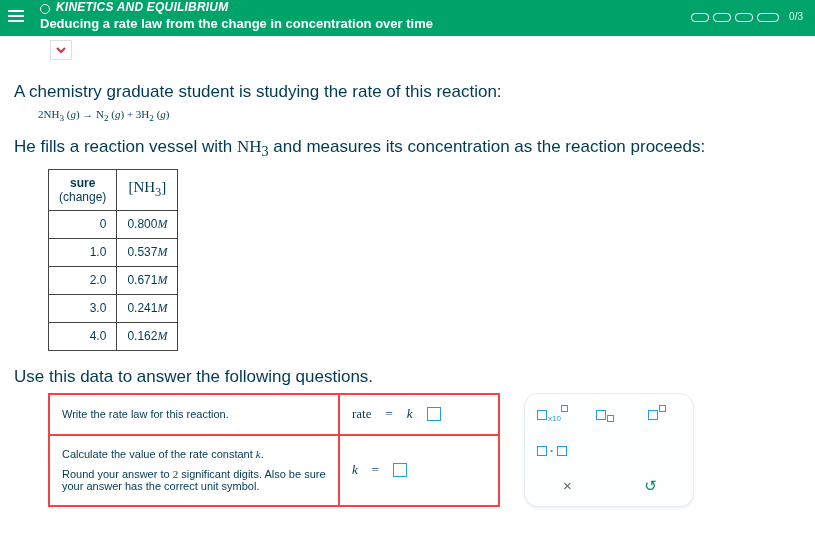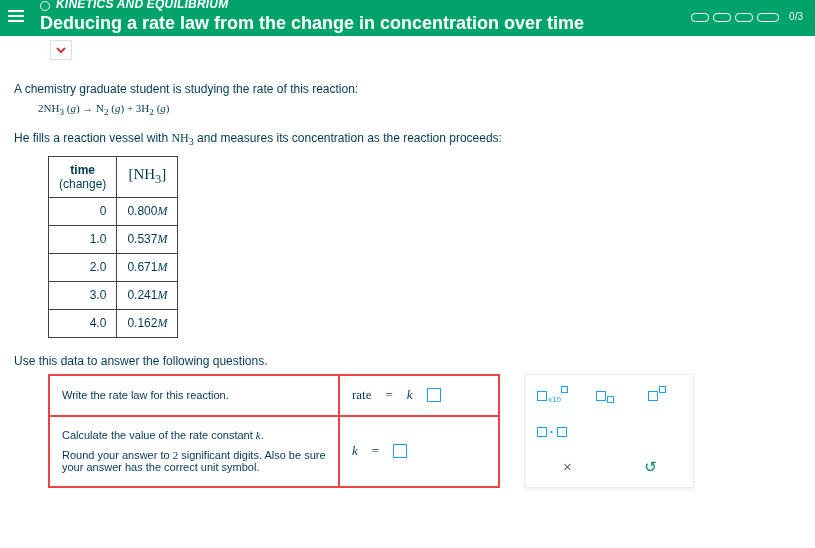--- a/index.html
+++ b/index.html
@@ -10,7 +10,7 @@
   .titleblock { display: flex; flex-direction: column; line-height: 1.2; }
   .path-row { display: flex; align-items: flex-end; gap: 6px; font-size: 12px; font-weight: bold; letter-spacing: 0.2px; font-style: italic; }
   .circle-icon { width: 10px; height: 10px; border: 1.5px solid #fff; border-radius: 50%; }
-  .lesson-title { font-size: 18px; font-weight: bold; margin-top: 2px; }
+  .lesson-title { font-size: 13px; font-weight: bold; margin-top: 2px; }
   .progress-group { margin-left: auto; display: flex; align-items: flex-end; gap: 4px; }
   .seg { width: 18px; height: 9px; border: 1.5px solid #fff; border-radius: 4px; }
   .seg.wide { width: 22px; }

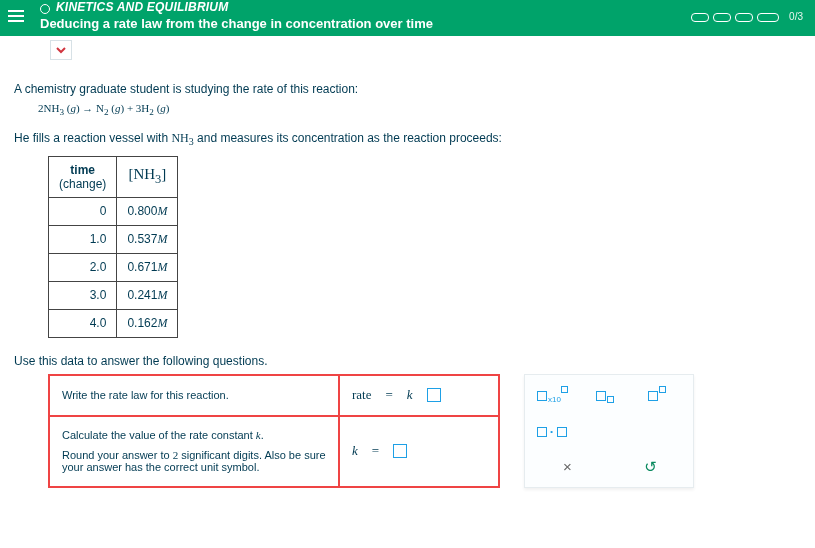--- a/index.html
+++ b/index.html
@@ -18,7 +18,7 @@
   .dropdown-toggle { margin-left: 50px; margin-top: 4px; width: 22px; height: 20px; border: 1px solid #d7e1e6; background: #fff; display: flex; align-items: center; justify-content: center; cursor: pointer; }
   .dropdown-toggle svg { width: 12px; height: 12px; }
   .content { padding: 10px 14px 20px 14px; color: #003a52; }
-  .intro { font-size: 12px; margin: 12px 0 6px 0; }
+  .intro { font-size: 17px; margin: 12px 0 6px 0; }
   .equation { font-family: "Times New Roman", serif; font-size: 11px; margin: 4px 0 14px 24px; }
   .nh3text { font-family: "Times New Roman", serif; }
   .datatable { border-collapse: collapse; margin: 8px 0 16px 34px; }

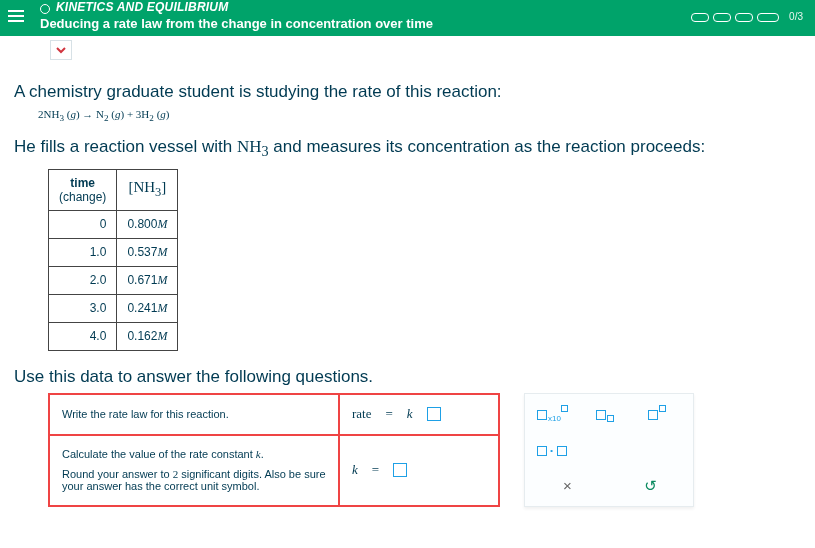--- a/index.html
+++ b/index.html
@@ -85,7 +85,7 @@
     <tbody>
         <tr>
       <th>
-        <b>time</b><br>
+        <b>sure</b><br>
         <span>(change)</span>
       </th>
       <th><span class="nh3text" style="font-size:15px;">[NH<sub>3</sub>]</span></th>

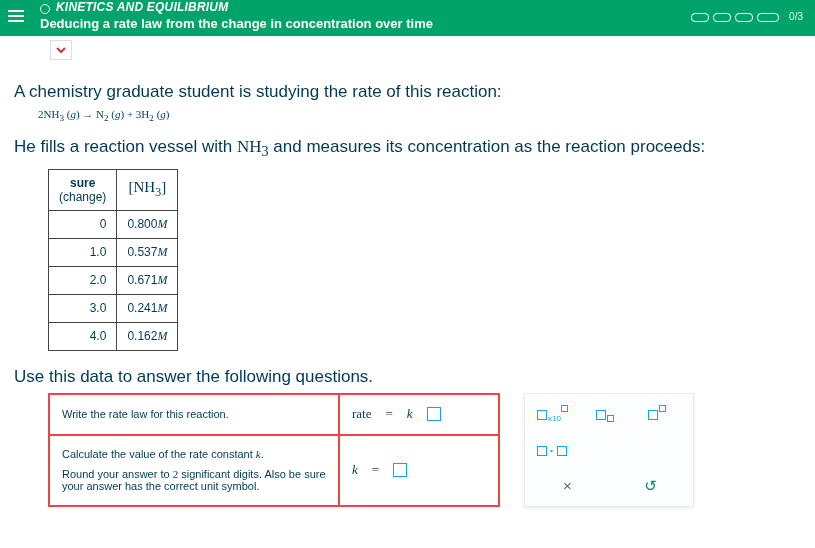--- a/index.html
+++ b/index.html
@@ -33,7 +33,7 @@
   .rate-expr { font-family: "Times New Roman", serif; font-size: 13px; display: flex; align-items: center; gap: 14px; }
   .ansbox { width: 14px; height: 14px; border: 1.5px solid #1ea0e6; display: inline-block; cursor: text; }
   .itk { font-style: italic; }
-  .palette { margin-left: 24px; width: 170px; border: 1px solid #e6ecef; border-radius: 0; padding: 10px 12px; background: #fcfeff; box-shadow: 0 2px 3px rgba(0,0,0,0.06); position: relative; }
+  .palette { margin-left: 24px; width: 170px; border: 1px solid #e6ecef; border-radius: 14px; padding: 10px 12px; background: #fcfeff; box-shadow: 0 2px 3px rgba(0,0,0,0.06); position: relative; }
   .pal-row { display: flex; gap: 22px; align-items: center; margin-bottom: 14px; }
   .pal-btn { width: 30px; height: 22px; display: flex; align-items: center; justify-content: center; cursor: pointer; color: #1ea0e6; font-size: 13px; position: relative; }
   .tiny-sq { width: 10px; height: 10px; border: 1.5px solid #1ea0e6; display: inline-block; }

